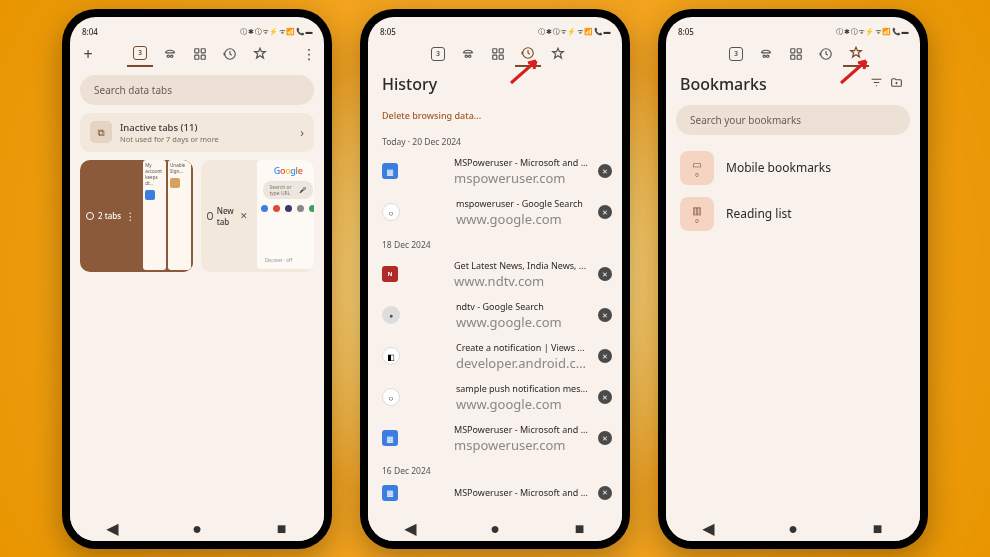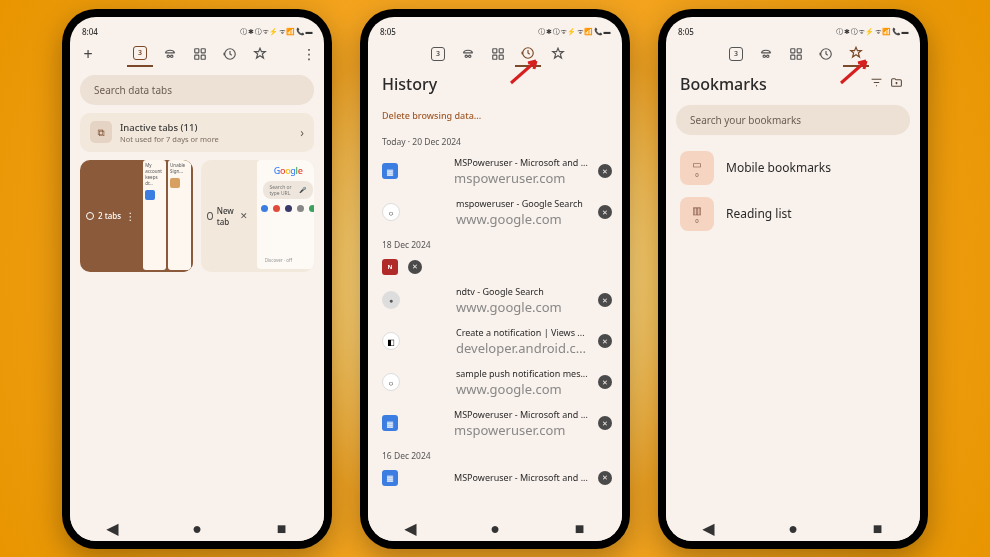--- a/index.html
+++ b/index.html
@@ -303,6 +303,10 @@
         <div class="date-hdr">18 Dec 2024</div>
         <div class="hist-row">
           <div class="hico red">N</div>
+          <div class="htxt">
+            <div class="t">Get Latest News, India News, ...</div>
+            <div class="u">www.ndtv.com</div>
+          </div>
           <div class="hx">✕</div>
         </div>
         <div class="hist-row">

